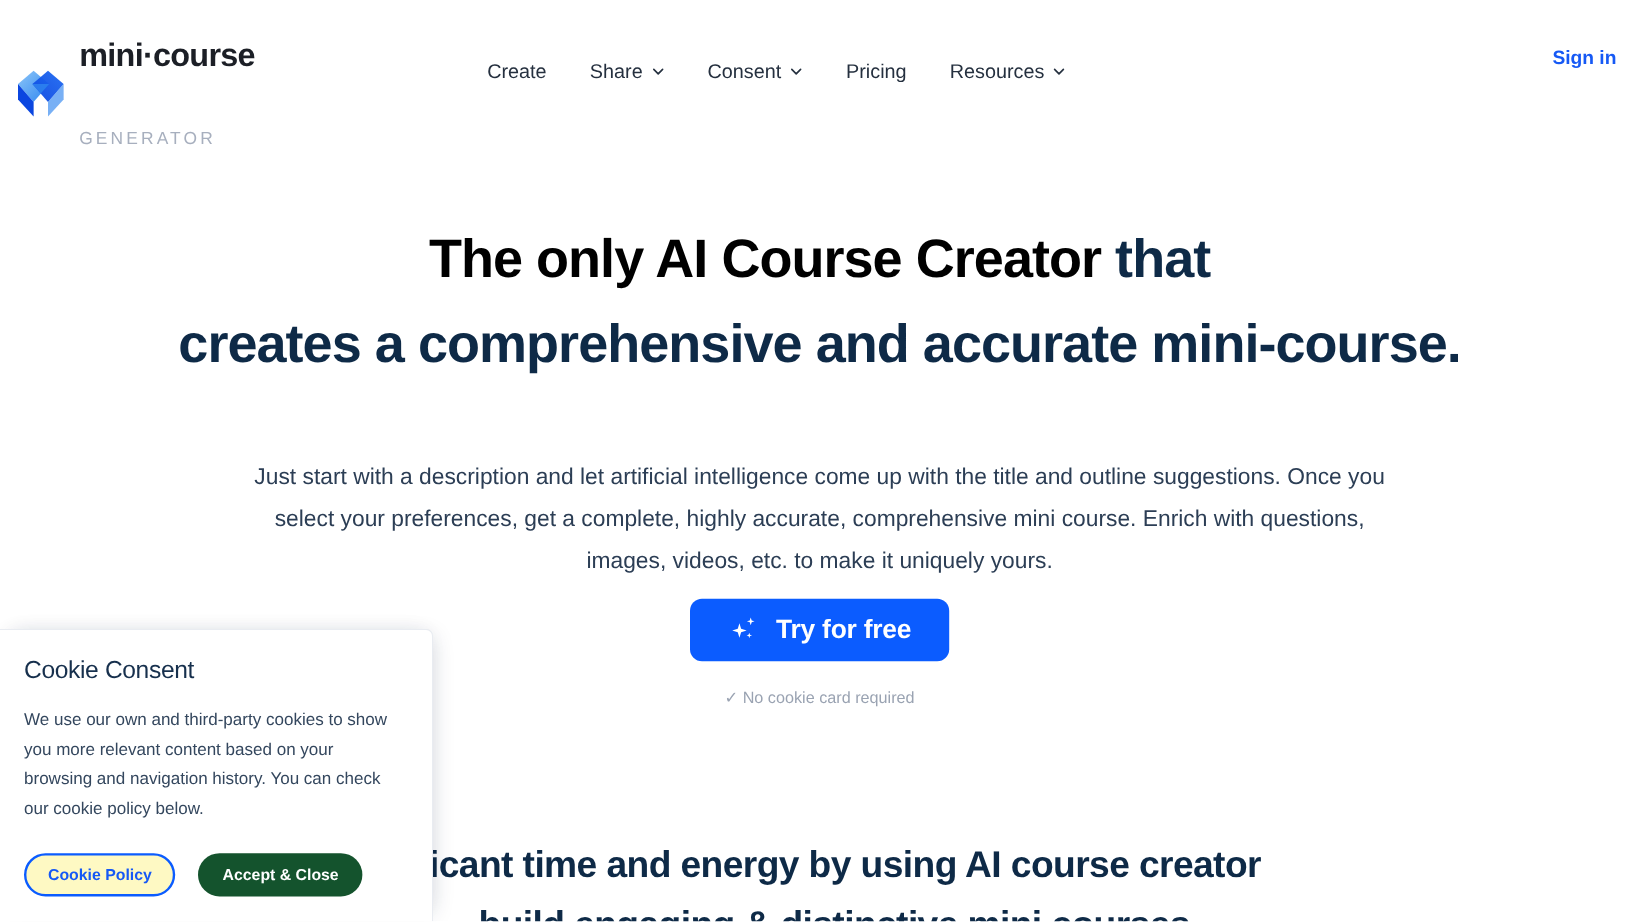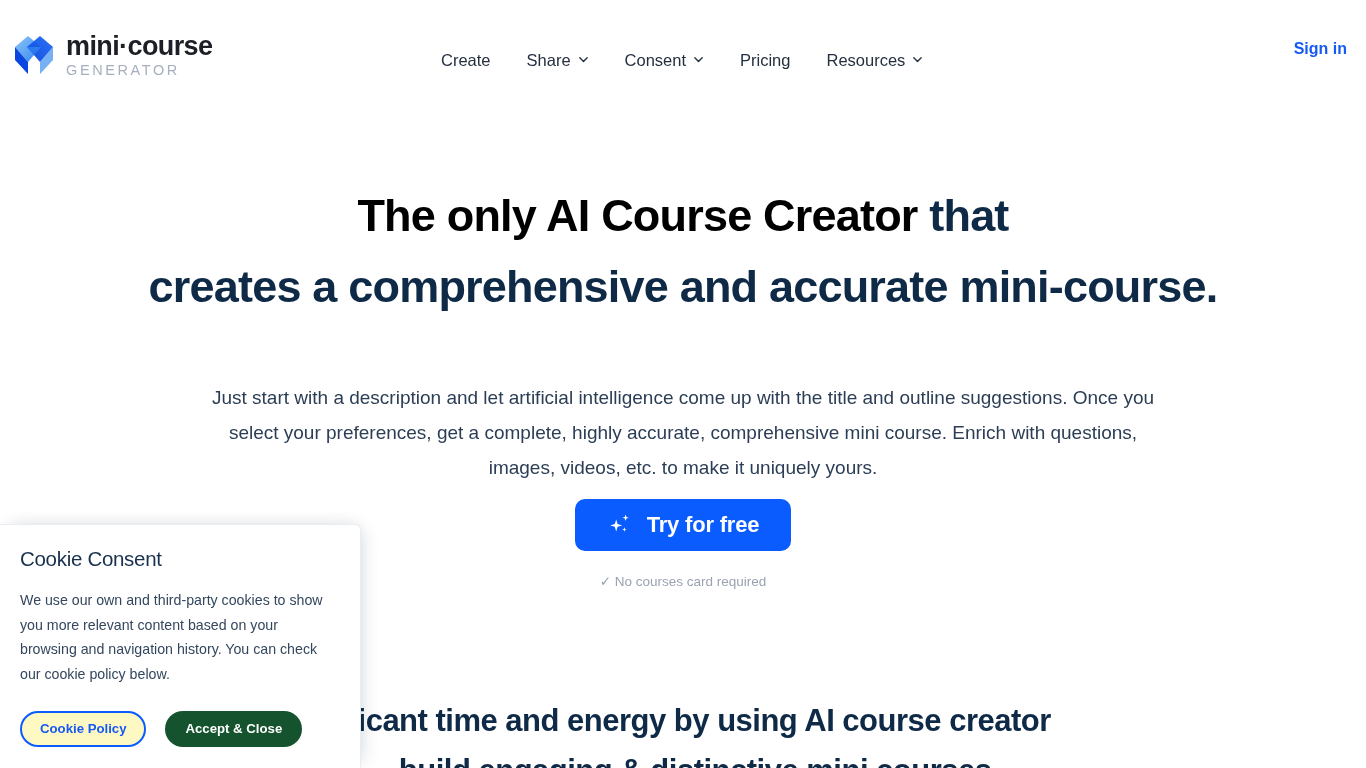--- a/index.html
+++ b/index.html
@@ -52,6 +52,7 @@
     flex-direction: column;
     justify-content: center;
     line-height: 1;
+    gap: 46px;
   }
   .logo-title {
     font-size: 27px;

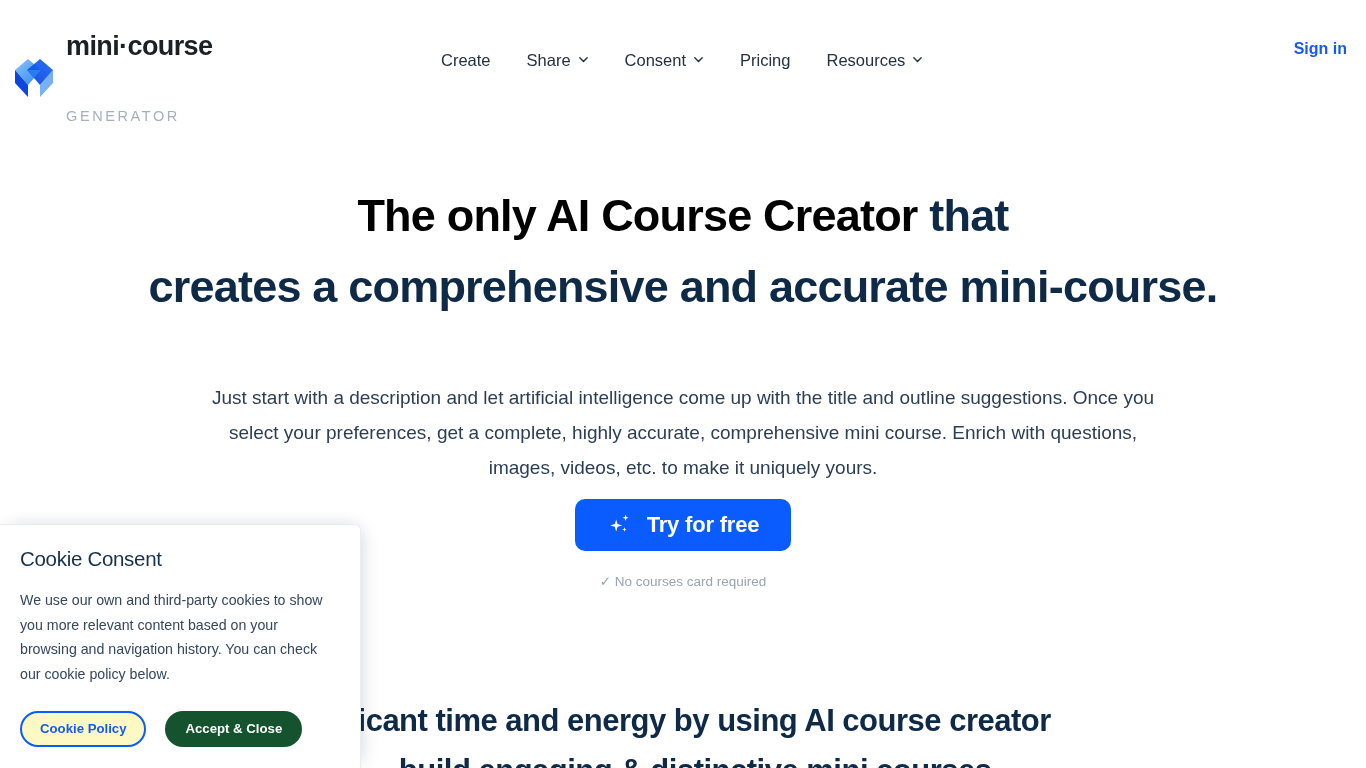--- a/index.html
+++ b/index.html
@@ -72,7 +72,7 @@
 
   .nav {
     position: absolute;
-    left: 441px;
+    left: 406px;
     top: 47px;
     display: flex;
     align-items: center;

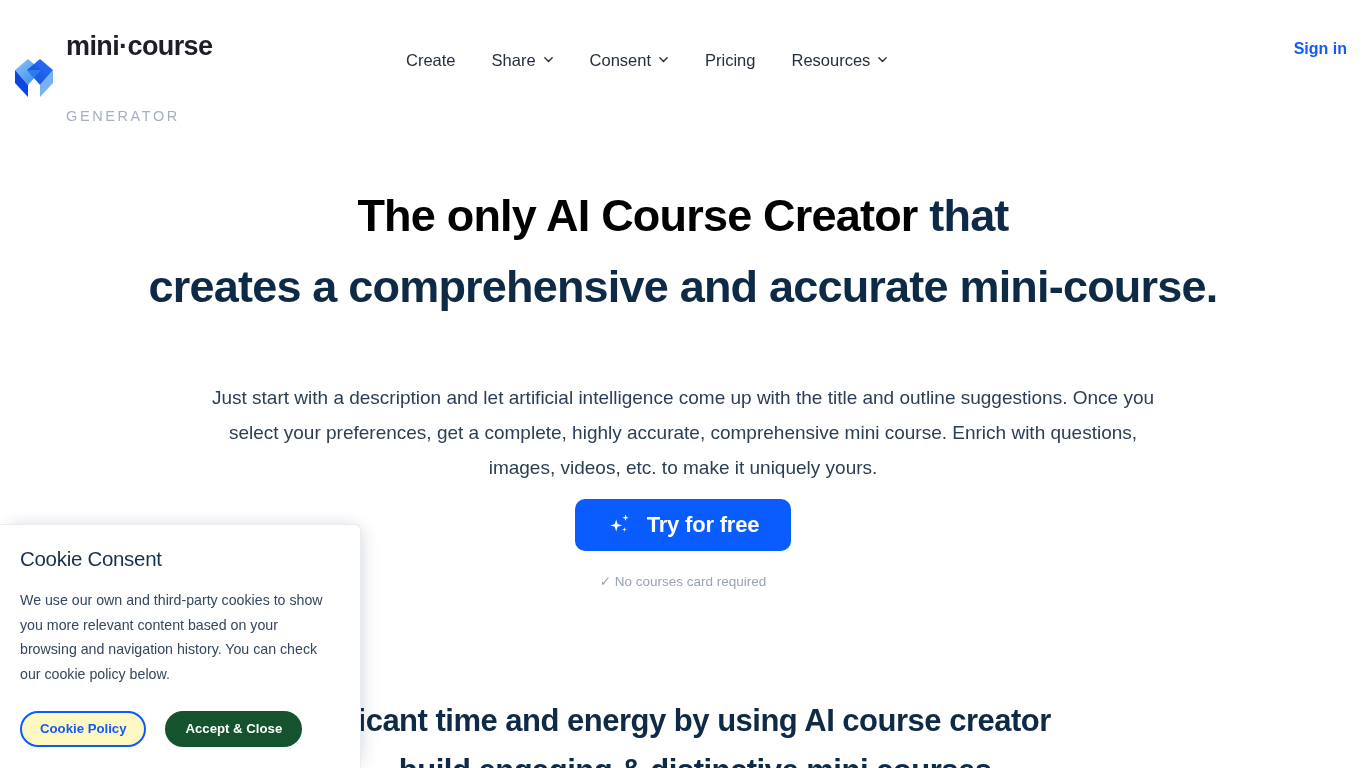--- a/index.html
+++ b/index.html
@@ -363,7 +363,7 @@
       </span>
       <span>Try for free</span>
     </button>
-    <div class="nocard">✓ No courses card required</div>
+    <div class="nocard">✓ No cookie card required</div>
   </div>
 
   <h2 class="section2">

